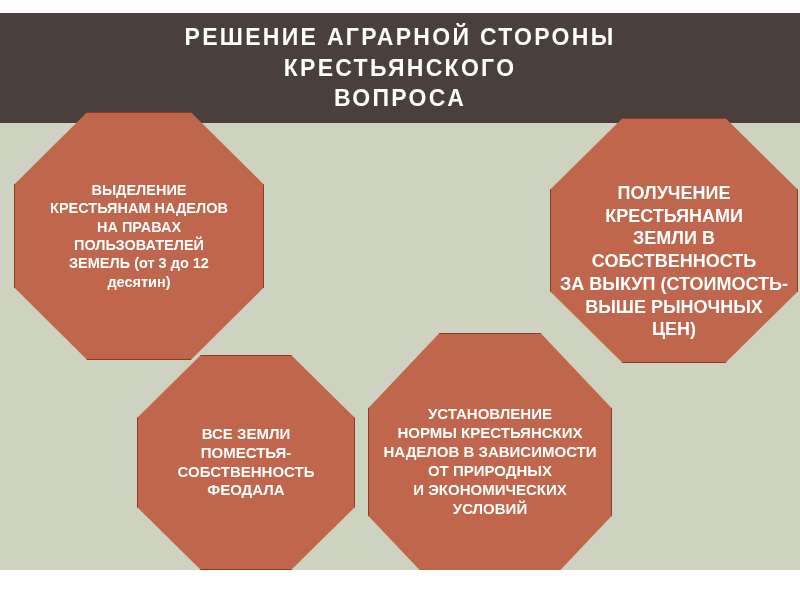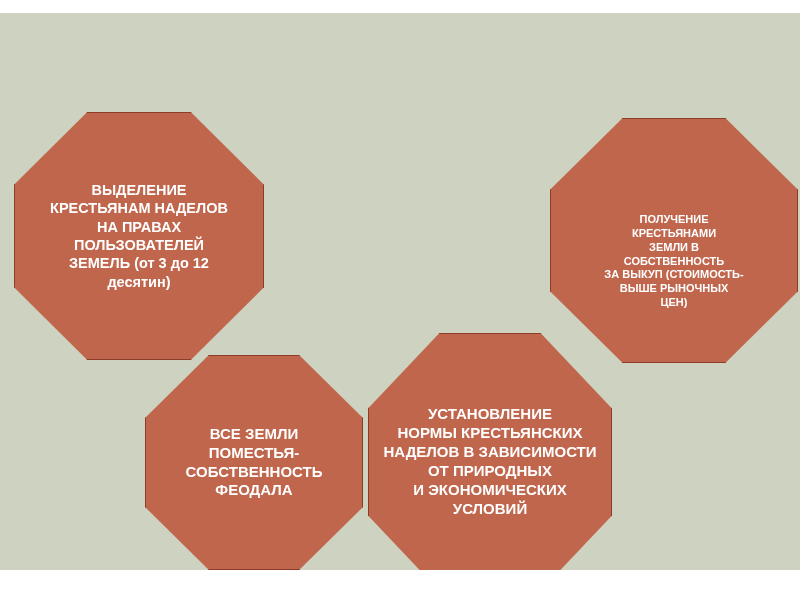--- a/index.html
+++ b/index.html
@@ -113,6 +113,11 @@
 
   <div id="top-strip"></div>
 
+  <div id="title-bar">
+    <div id="title-text">РЕШЕНИЕ АГРАРНОЙ СТОРОНЫ
+КРЕСТЬЯНСКОГО
+ВОПРОСА</div>
+  </div>
 
   <div class="octagon" id="oct-1">
     <div class="oct-label">ВЫДЕЛЕНИЕ

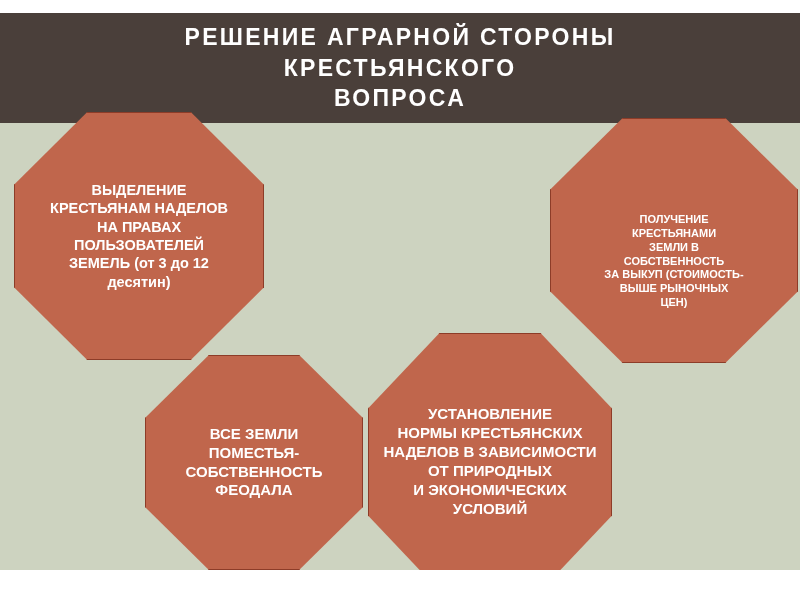--- a/index.html
+++ b/index.html
@@ -74,7 +74,7 @@
     width: 248px;
     height: 245px;
   }
-  #oct-2 .oct-label { font-size: 11px; margin-top: 42px; }
+  #oct-2 .oct-label { font-size: 18px; margin-top: 42px; }
   #oct-3 {
     left: 145px;
     top: 355px;

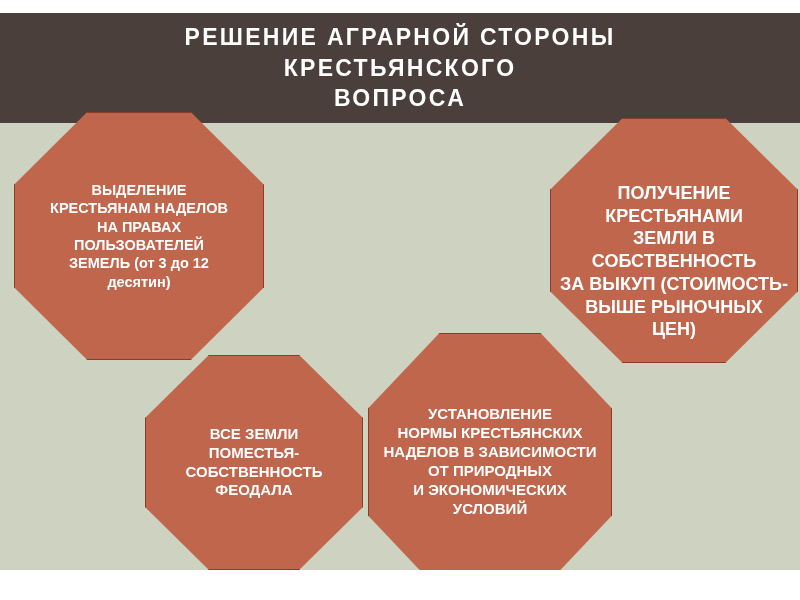--- a/index.html
+++ b/index.html
@@ -76,7 +76,7 @@
   }
   #oct-2 .oct-label { font-size: 18px; margin-top: 42px; }
   #oct-3 {
-    left: 145px;
+    left: 137px;
     top: 355px;
     width: 218px;
     height: 215px;

